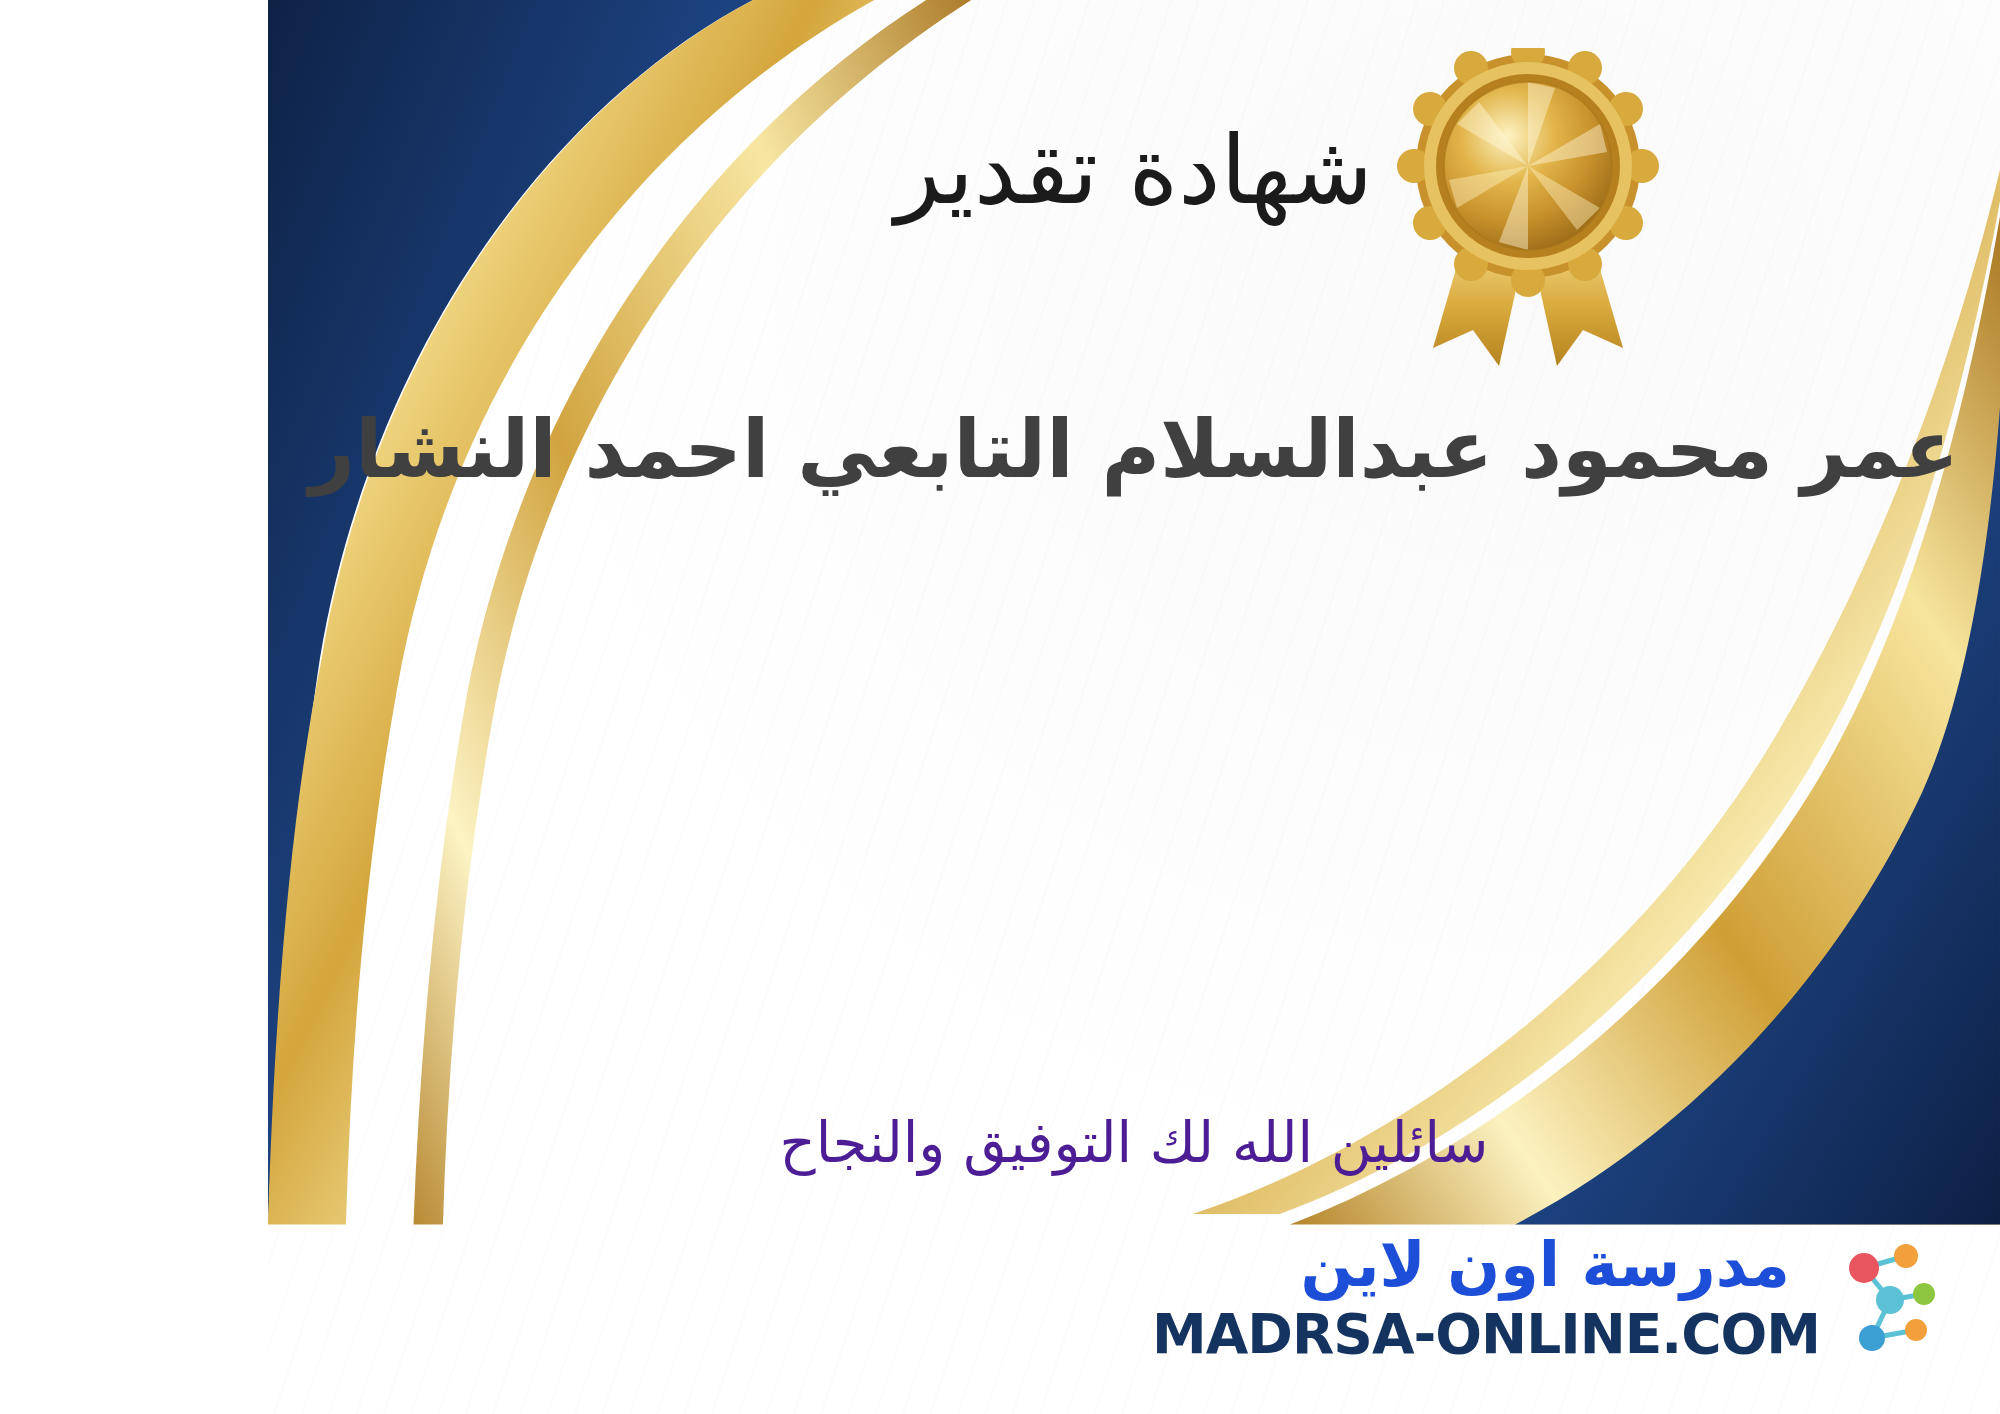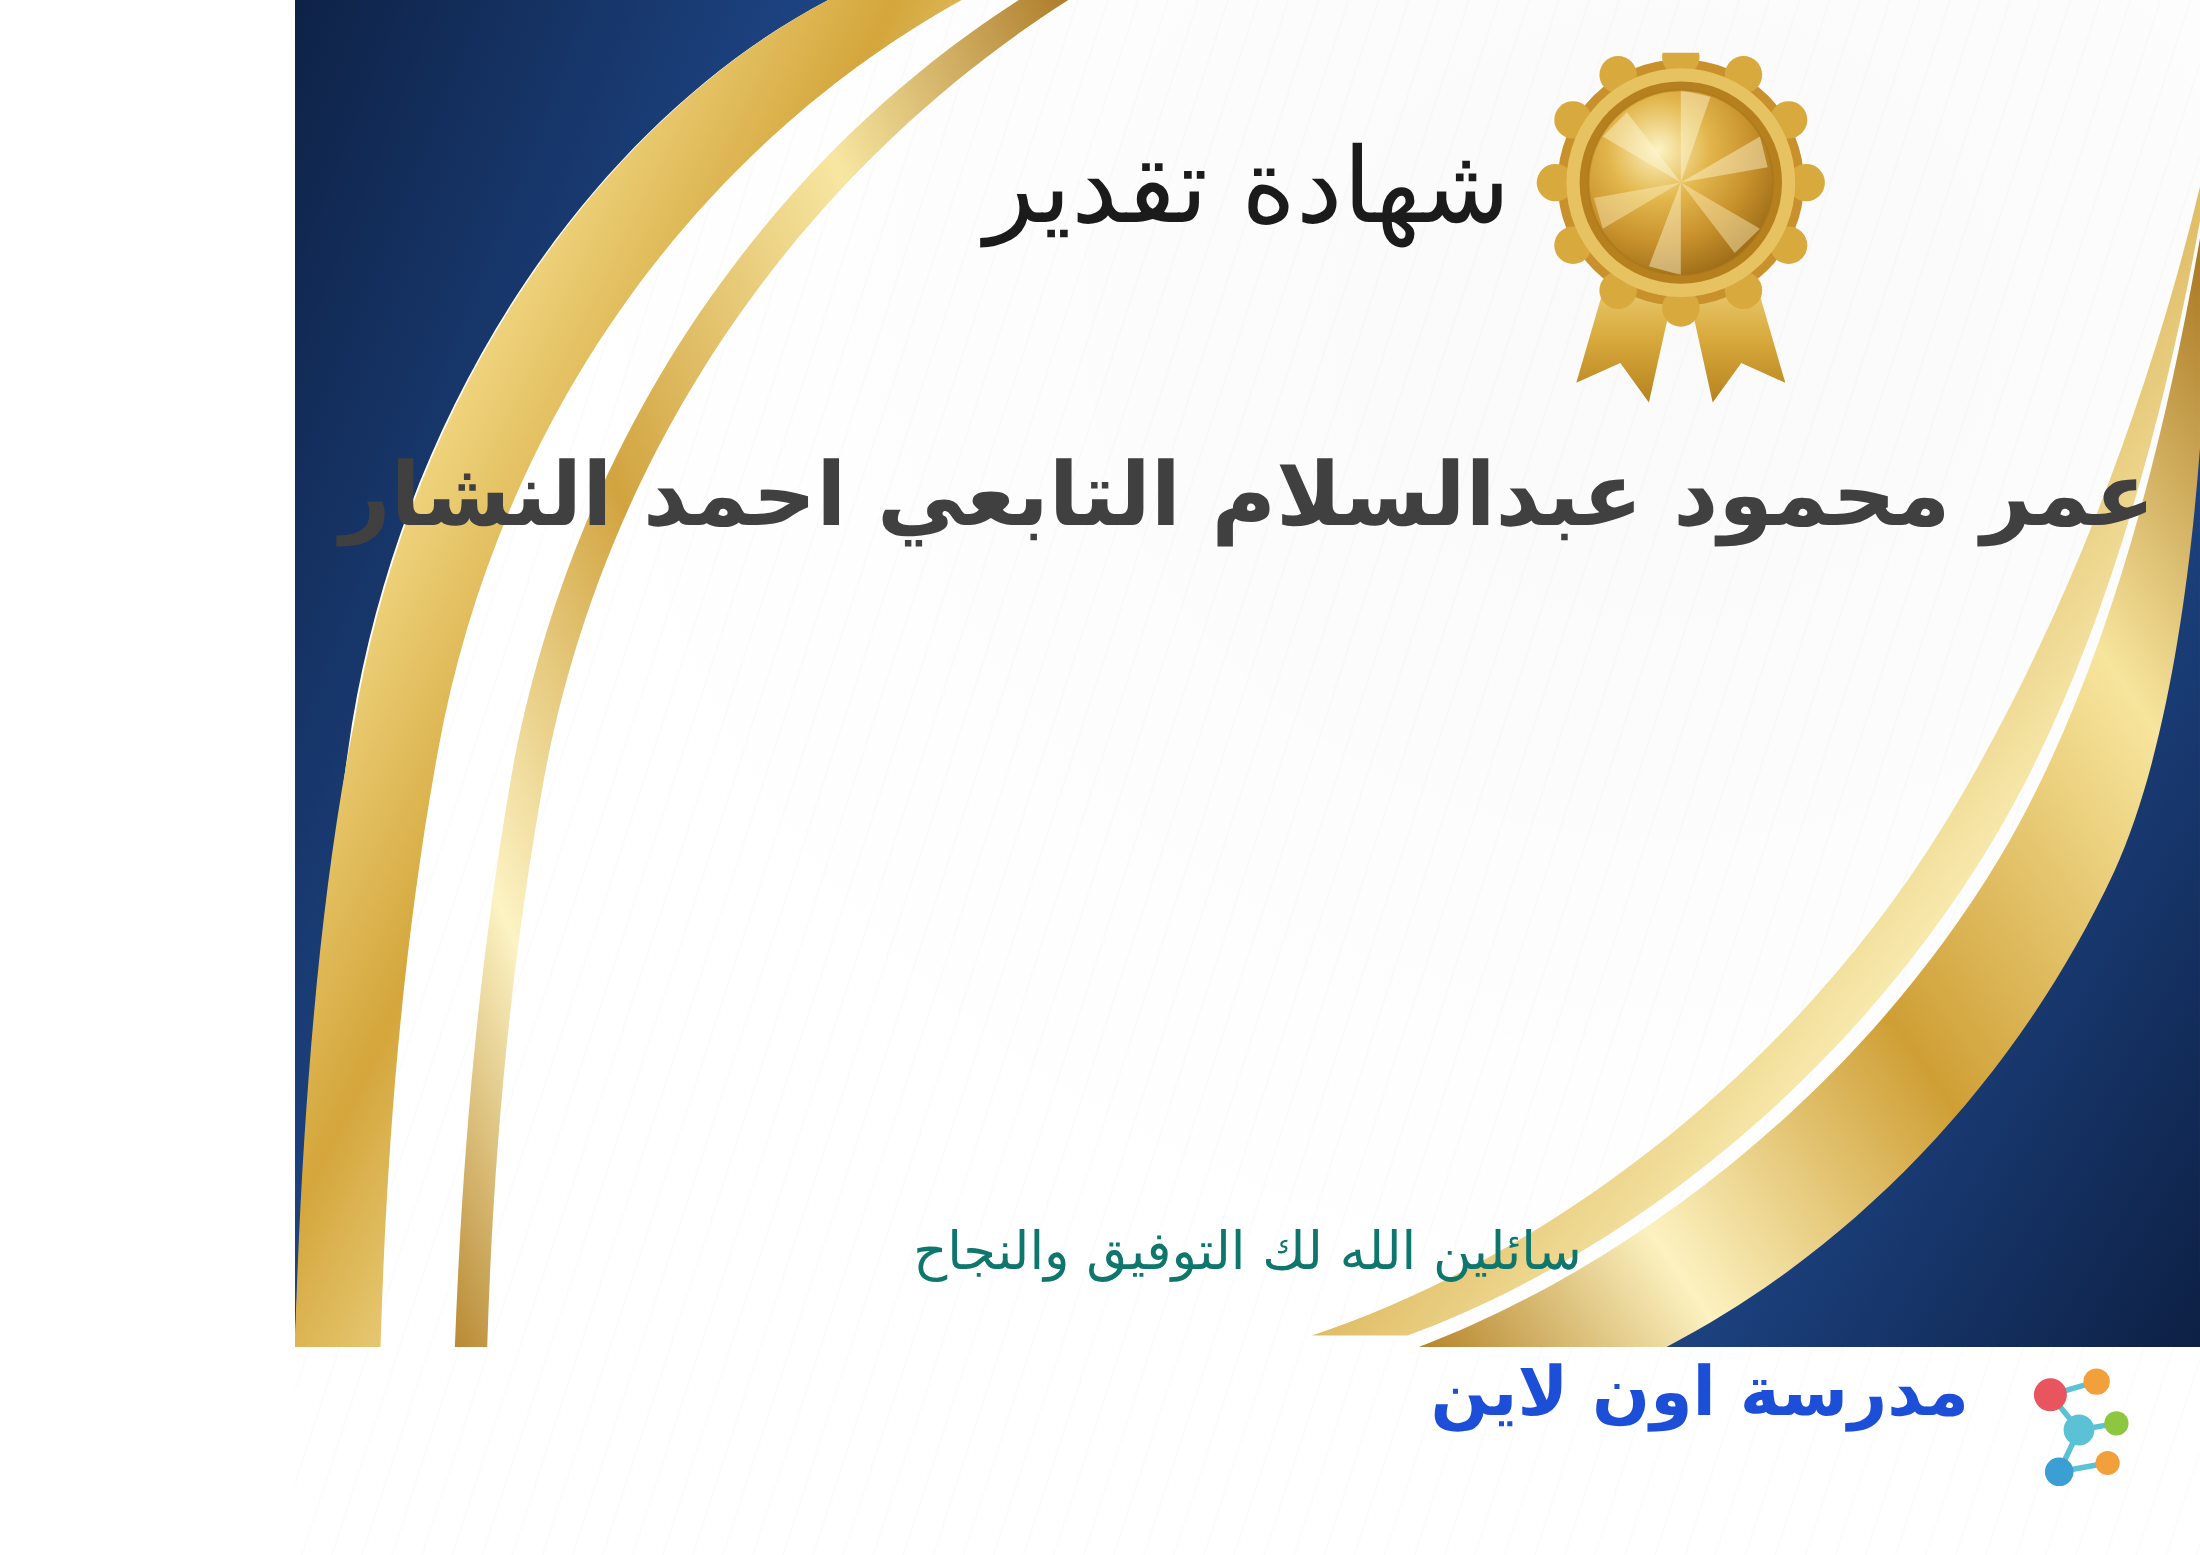--- a/index.html
+++ b/index.html
@@ -116,8 +116,8 @@
     left: 60px;
     right: 60px;
     text-align: center;
-    font-size: 48px;
-    color: #0f766e;
+    font-size: 56px;
+    color: #4c1d95;
   }
 
   

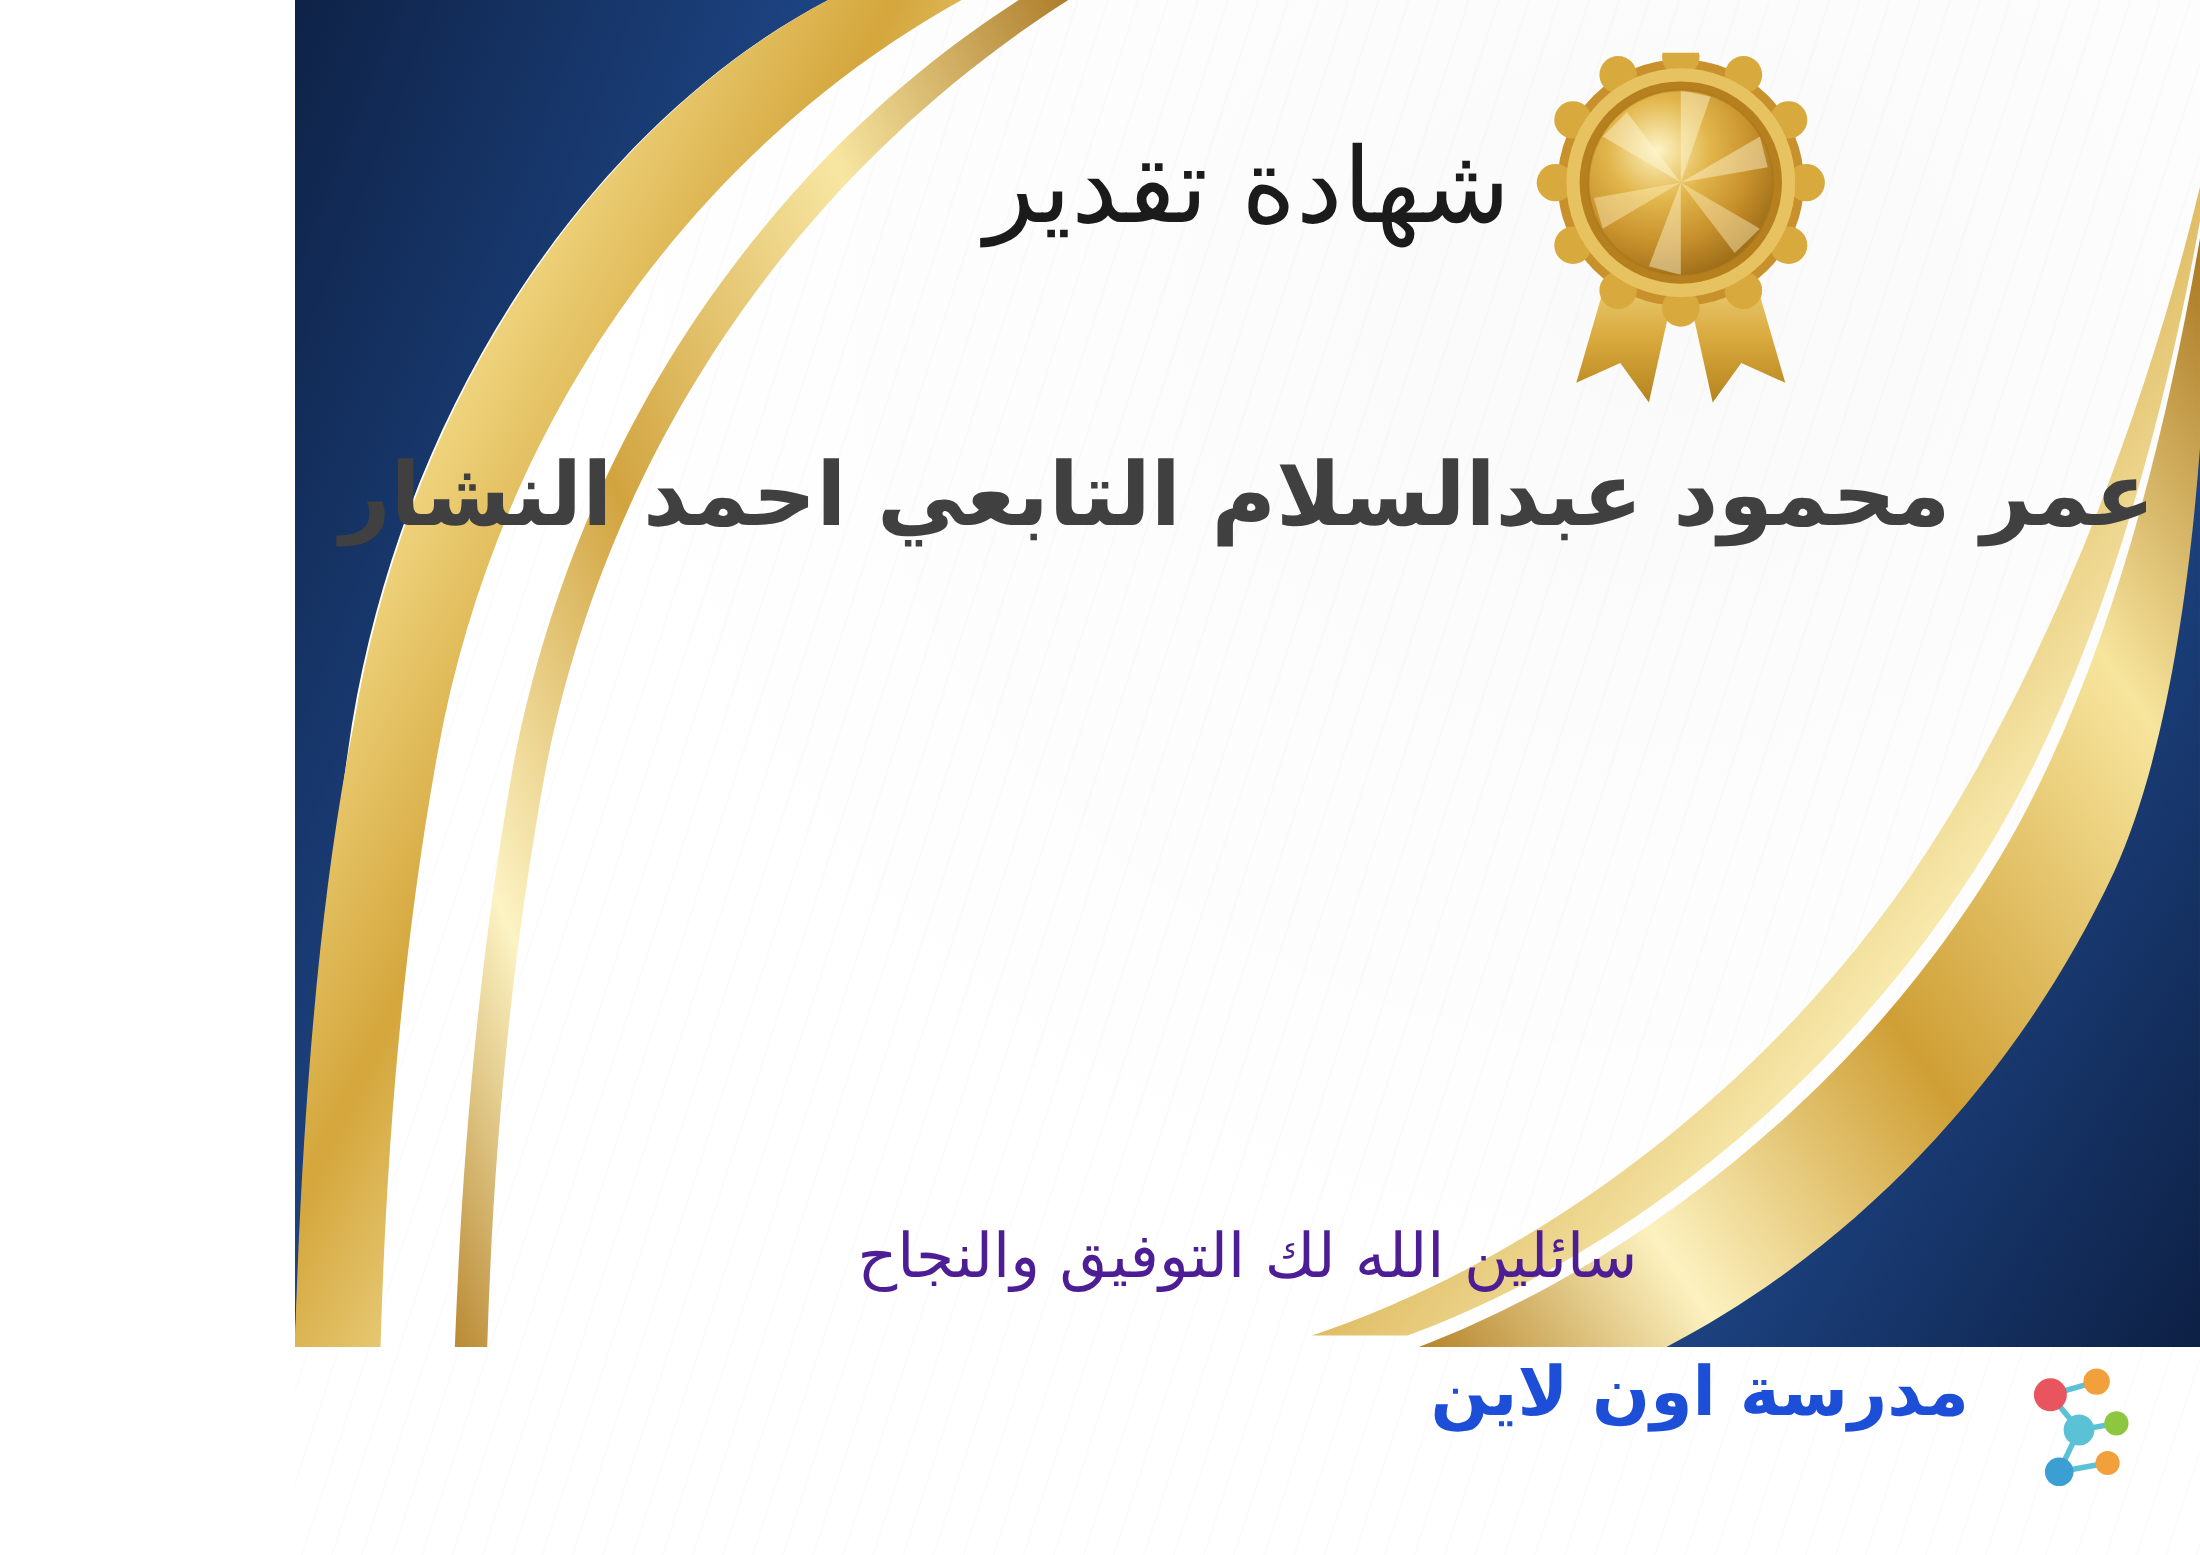--- a/index.html
+++ b/index.html
@@ -275,6 +275,7 @@
 
     <div class="logo">
       <div class="logo-ar">مدرسة اون لاين</div>
+      <div class="logo-url">MADRSA-ONLINE.COM</div>
       <svg class="logo-mark" viewBox="0 0 130 130">
         <g stroke="#5bc2d6" stroke-width="5" fill="none">
           <path d="M44,34 L86,22"></path>

